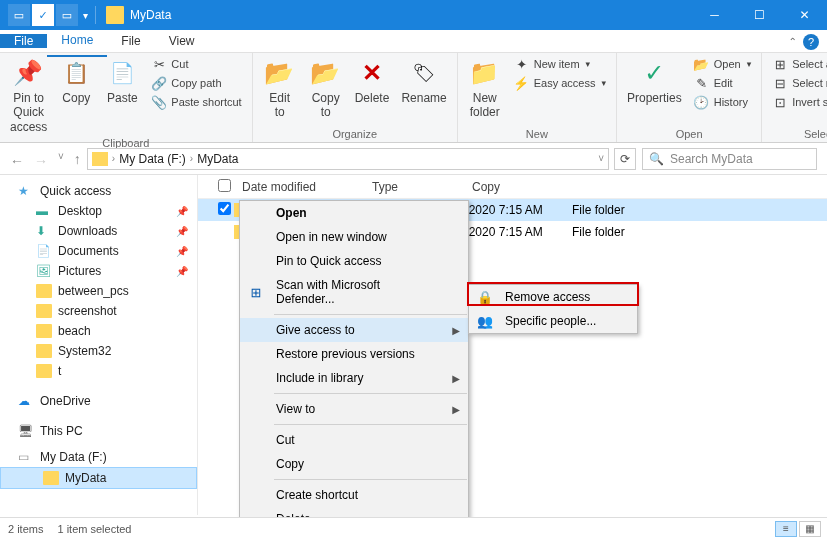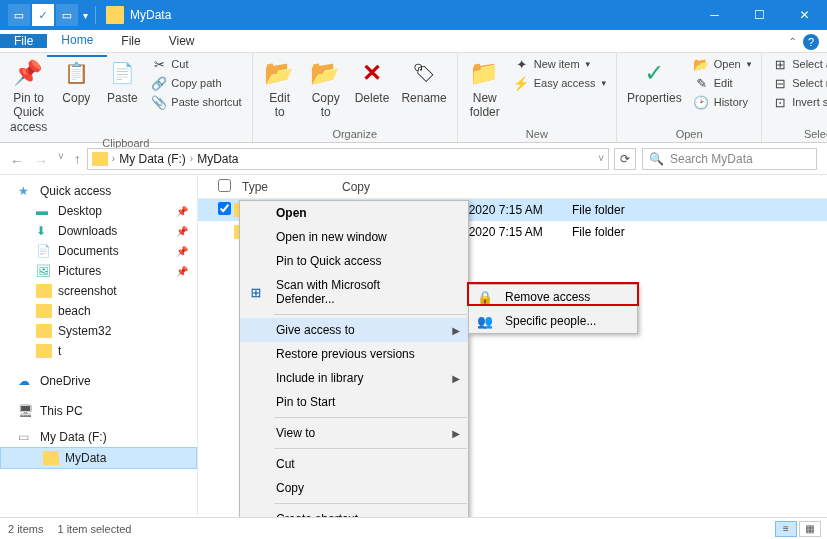--- a/index.html
+++ b/index.html
@@ -335,6 +335,7 @@
   <div class="content">
     <div class="col-headers">
       <div class="chk"><input type="checkbox" style=""></div>
+      <div class="col" style="width:130px">Date modified</div>
       <div class="col" style="width:100px">Type</div>
       <div class="col" style="width:80px">Copy</div>
     </div>

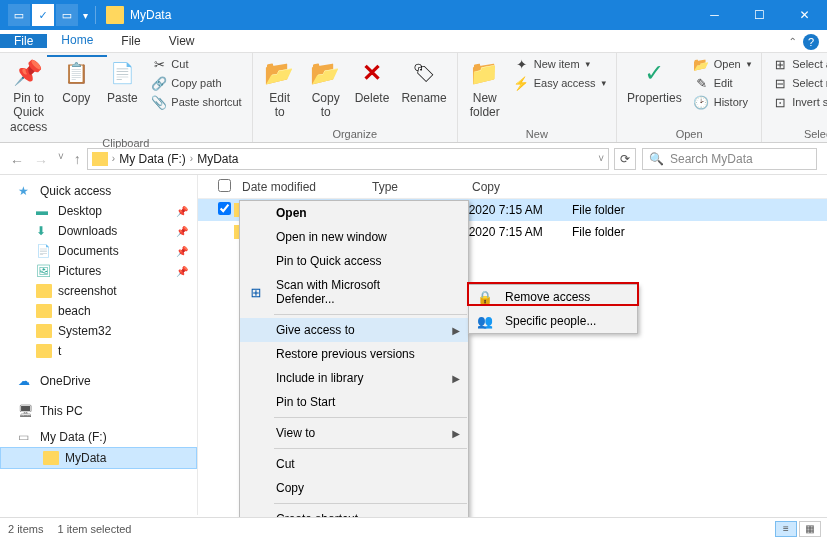--- a/index.html
+++ b/index.html
@@ -297,6 +297,10 @@
       </div>
     <div class="side-item sub">
         <span class="sico fld-ico"></span>
+        <span>between_pcs</span>
+      </div>
+    <div class="side-item sub">
+        <span class="sico fld-ico"></span>
         <span>screenshot</span>
       </div>
     <div class="side-item sub">

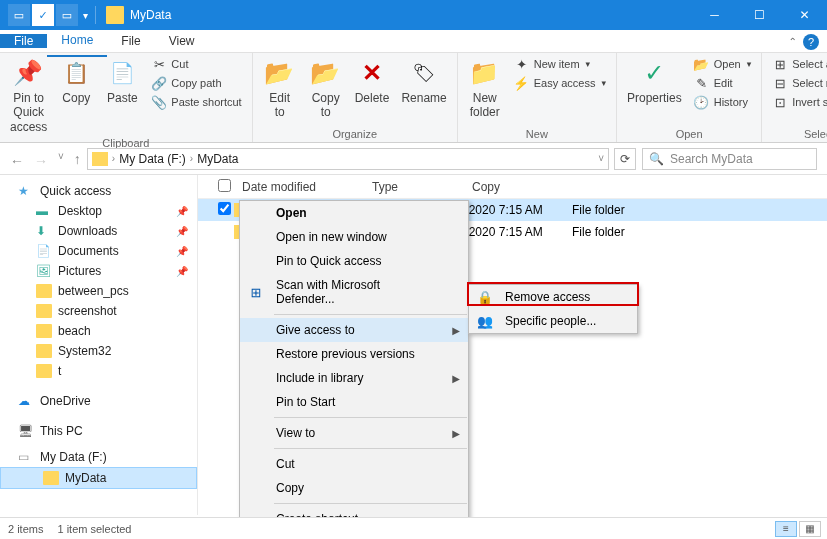--- a/index.html
+++ b/index.html
@@ -392,9 +392,6 @@
       <span>Include in library</span>
       <span class="arrow">▶</span>
     </div>
-  <div class="mi">
-      <span>Pin to Start</span>
-    </div>
   <div class="sep"></div>
   <div class="mi">
       <span>View to</span>

